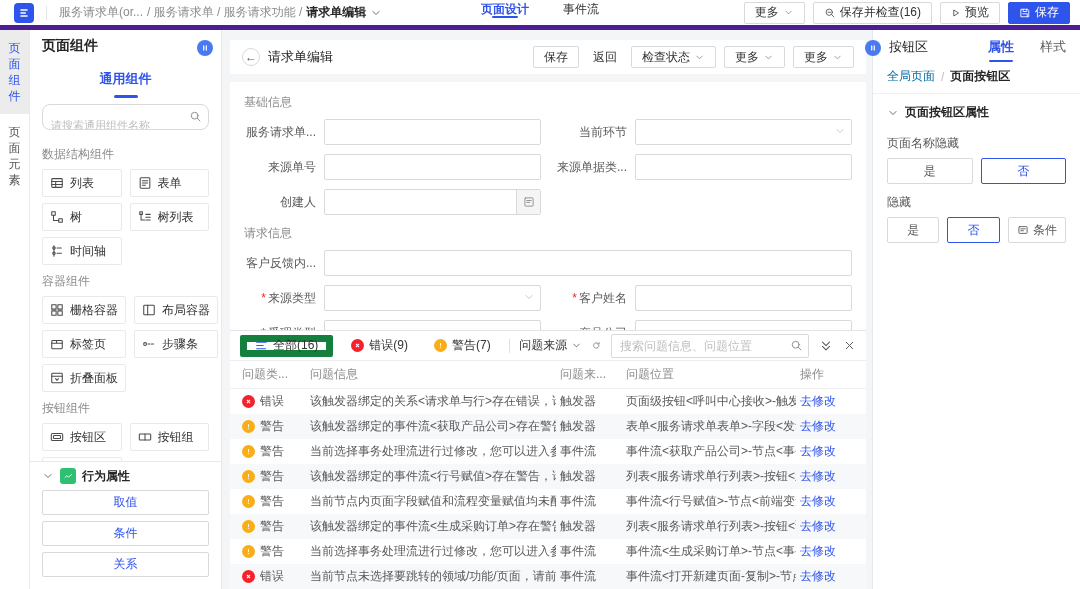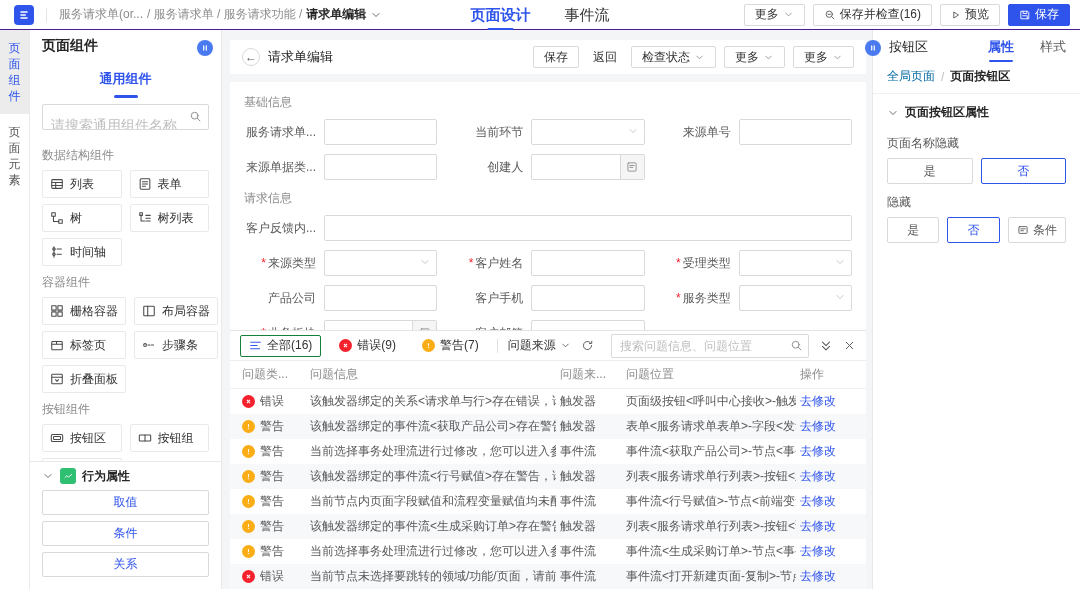--- a/index.html
+++ b/index.html
@@ -8,7 +8,7 @@
   svg.ic { stroke:currentColor; fill:none; stroke-width:1.2; stroke-linecap:round; stroke-linejoin:round; }
 
   
-  .topbar { height:30px; display:flex; align-items:center; border-bottom:1px solid #4c1d95; padding:0 10px 0 14px; position:relative; background:#fff; }
+  .topbar { height:30px; display:flex; align-items:center; border-bottom:5px solid #4c1d95; padding:0 10px 0 14px; position:relative; background:#fff; }
   .logo { width:20px; height:20px; border-radius:4px; background:#2f54eb; display:flex; align-items:center; justify-content:center; color:#fff; }
   .tb-divider { width:1px; height:14px; background:#e5e5e5; margin:0 12px; }
   .breadcrumb { display:flex; align-items:center; gap:4px; white-space:nowrap; }

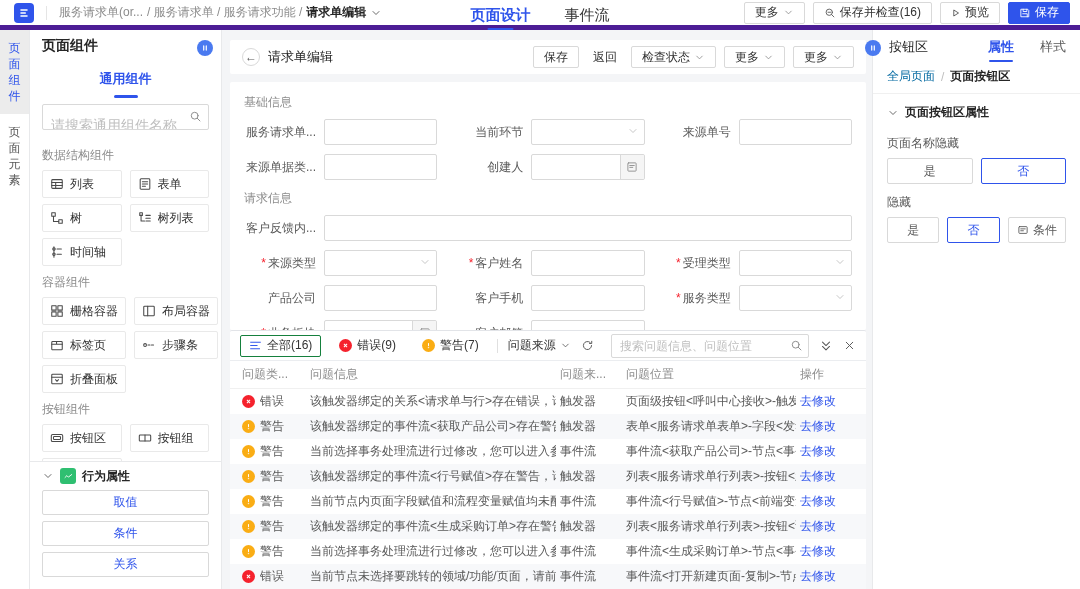--- a/index.html
+++ b/index.html
@@ -16,7 +16,7 @@
   .bc-cur { color:#262626; font-weight:bold; }
   .bc-chev { color:#595959; }
   .tb-tabs { position:absolute; left:50%; transform:translateX(-50%); top:0; height:30px; display:flex; gap:34px; }
-  .tb-tab { height:30px; display:flex; align-items:center; color:#333; cursor:pointer; position:relative; font-size:15px; }
+  .tb-tab { height:18px; display:flex; align-items:center; color:#333; cursor:pointer; position:relative; font-size:12px; }
   .tb-tab.active { color:#2f54eb; font-weight:bold; }
   .tb-tab.active::after { content:""; position:absolute; bottom:0; left:50%; transform:translateX(-50%); width:26px; height:2px; background:#2f54eb; border-radius:1px; }
   .tb-actions { margin-left:auto; display:flex; align-items:center; gap:8px; }

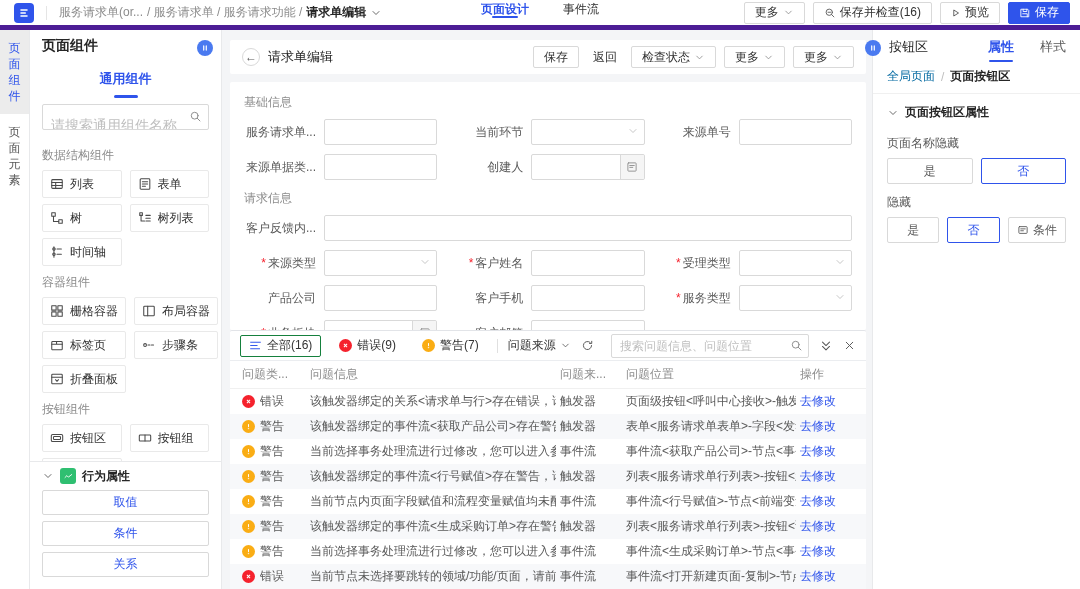--- a/index.html
+++ b/index.html
@@ -42,7 +42,7 @@
   .lp-tab { color:#2f54eb; font-size:13px; font-weight:bold; position:relative; padding:6px 2px; cursor:pointer; }
   .lp-tab::after { content:""; position:absolute; left:50%; transform:translateX(-50%); bottom:-4px; width:24px; height:3px; border-radius:2px; background:#2f54eb; }
   .lp-search { margin:8px 12px 4px; position:relative; }
-  .lp-search input { width:100%; height:26px; border:1px solid #d9d9d9; border-radius:2px; padding:16px 26px 0 8px; font-size:14px; color:#333; outline:none; }
+  .lp-search input { width:100%; height:26px; border:1px solid #d9d9d9; border-radius:8px; padding:16px 26px 0 8px; font-size:11px; color:#333; outline:none; }
   .lp-search input::placeholder { color:#bfbfbf; }
   .lp-search .sic { position:absolute; right:7px; top:6px; color:#8c8c8c; }
   .lp-groups { padding:2px 12px 0; height:calc(100% - 104px); overflow:hidden; }

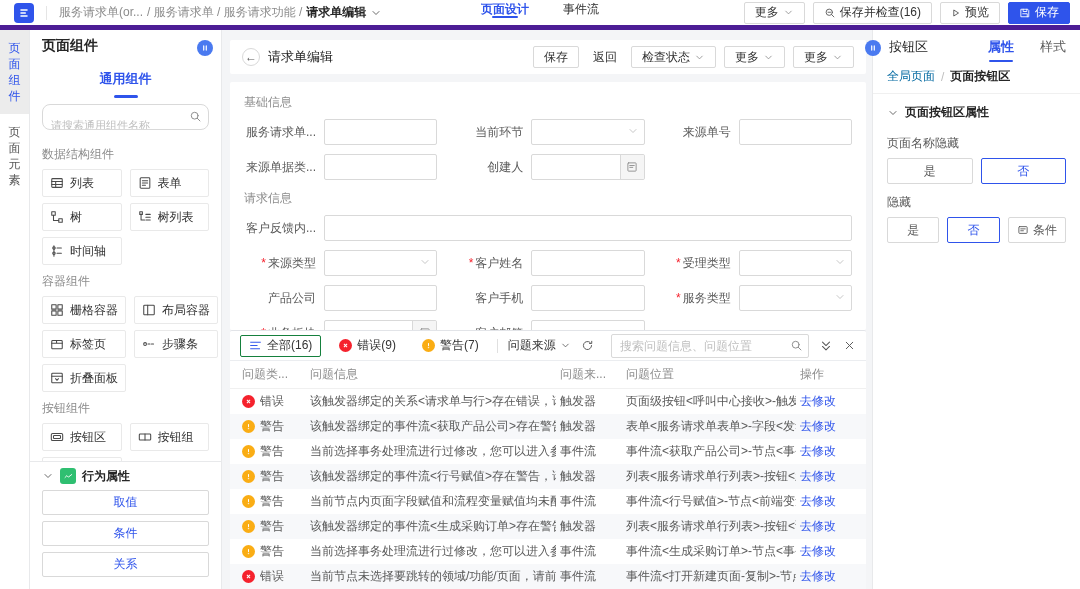--- a/index.html
+++ b/index.html
@@ -68,7 +68,7 @@
 
   .form-card { margin-top:8px; background:#fff; border-radius:2px; flex:1; overflow:hidden; padding:10px 14px; }
   .sec-title { color:#8c8c8c; margin:2px 0 8px; }
-  .f-grid { display:grid; grid-template-columns:repeat(3,1fr); gap:9px 14px; margin-bottom:10px; }
+  .f-grid { display:grid; grid-template-columns:repeat(2,1fr); gap:9px 14px; margin-bottom:10px; }
   .ff { display:flex; align-items:center; min-width:0; }
   .ff .lab { width:80px; flex:none; text-align:right; color:#595959; padding-right:8px; white-space:nowrap; overflow:hidden; }
   .req { color:#f5222d; margin-right:2px; }

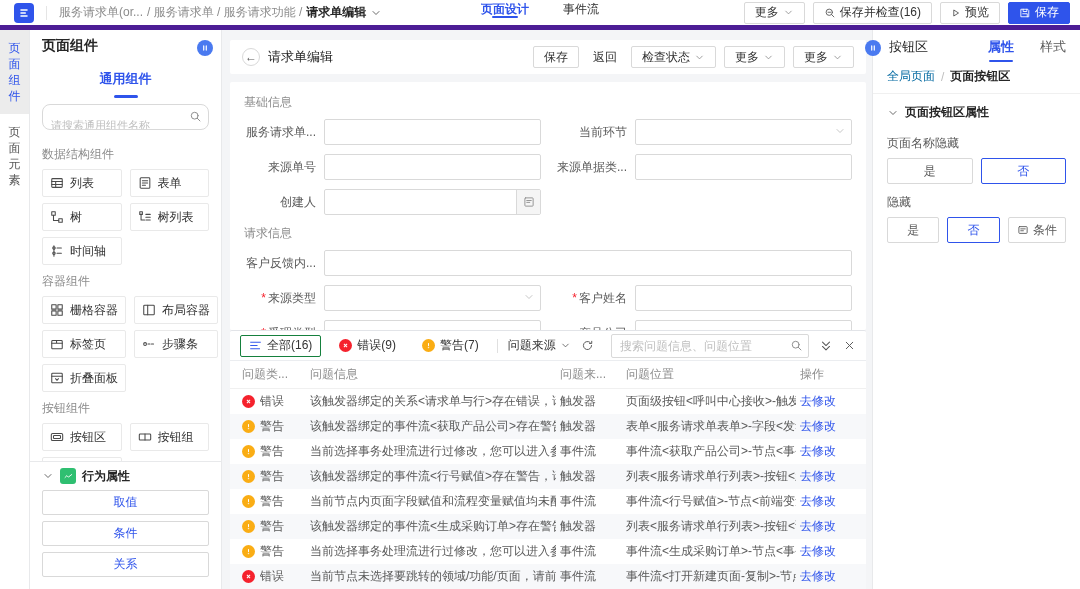--- a/index.html
+++ b/index.html
@@ -82,7 +82,7 @@
   .problems { height:259px; flex:none; background:#fff; border-top:1px solid #e2e4e8; border-radius:2px 2px 0 0; display:flex; flex-direction:column; }
   .pb-header { height:30px; display:flex; align-items:center; padding:0 10px; border-bottom:1px solid #ebedf0; gap:10px; flex:none; }
   .pb-tab { display:flex; align-items:center; gap:5px; color:#333; cursor:pointer; padding:0 8px; height:22px; border-radius:2px; white-space:nowrap; }
-  .pb-tab.active { border:1px solid #15803d; background:#fff; }
+  .pb-tab.active { border:7px solid #15803d; background:#fff; }
   .pb-tab .tic { color:#2f54eb; }
   .pb-div { width:1px; height:14px; background:#e0e0e0; }
   .pb-src { display:flex; align-items:center; gap:4px; color:#333; cursor:pointer; white-space:nowrap; }

